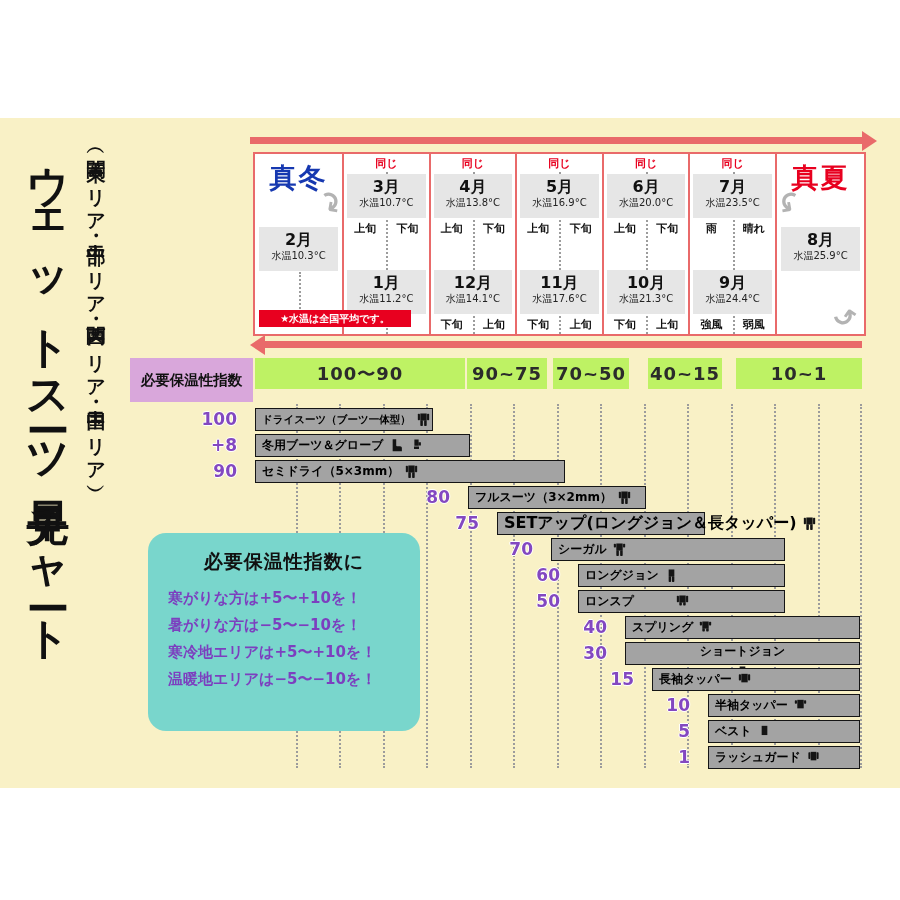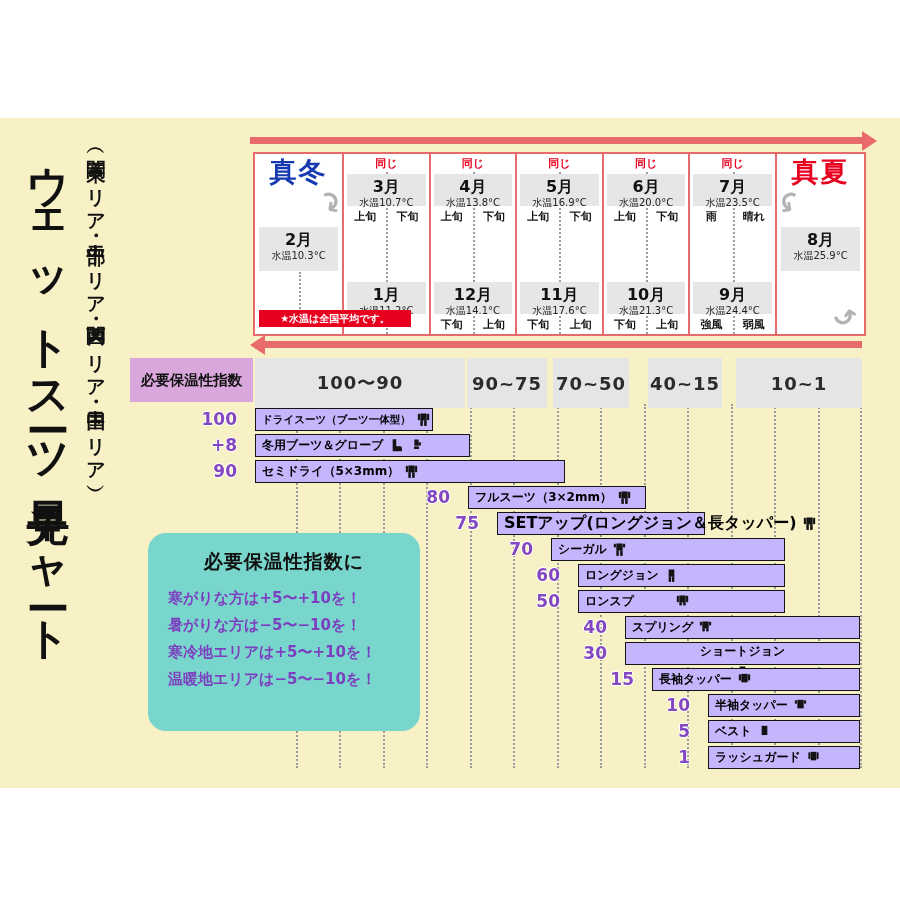--- a/index.html
+++ b/index.html
@@ -40,7 +40,7 @@
   .subrow{height:20px;display:flex;position:relative;z-index:1;align-items:center;}
   .subrow span{flex:1;text-align:center;font-size:11px;font-weight:bold;color:#111;}
   .spacer{flex:1;}
-  .season{margin-top:0;text-align:center;font-size:27px;font-weight:bold;letter-spacing:2px;}
+  .season{margin-top:6px;text-align:center;font-size:27px;font-weight:bold;letter-spacing:2px;}
   .winter{color:#1638B0;}
   .summer{color:#E8001F;}
   .curve{position:absolute;color:#B3B3B3;font-size:28px;font-weight:bold;z-index:1;line-height:1;}

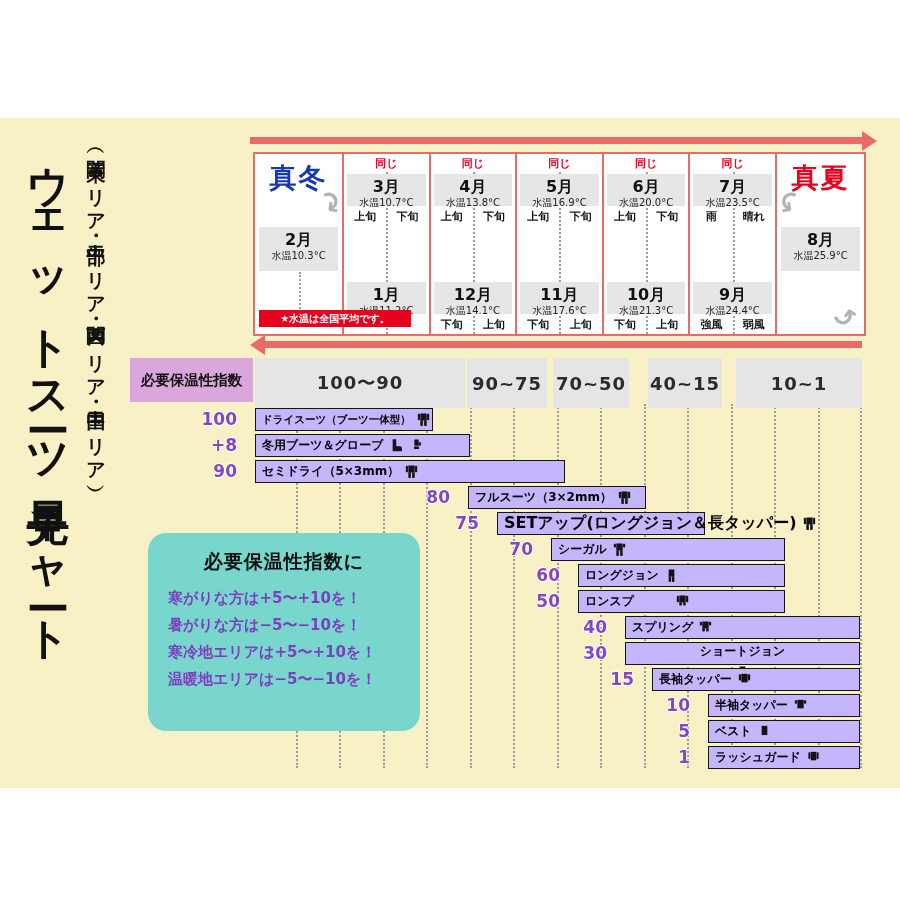--- a/index.html
+++ b/index.html
@@ -33,7 +33,7 @@
   .wcol::before{content:"";position:absolute;left:50%;top:118px;bottom:22px;border-left:2px dotted #9c9c9c;}
   .same{height:18px;text-align:center;font-size:11px;font-weight:bold;color:#E8001F;
         padding-top:2px;position:relative;z-index:1;}
-  .mcell{margin:0 3px;height:32px;background:#E6E6E6;text-align:center;position:relative;z-index:1;
+  .mcell{margin:0 3px;height:44px;background:#E6E6E6;text-align:center;position:relative;z-index:1;
          padding-top:3px;box-sizing:border-box;}
   .mname{font-size:16px;font-weight:bold;color:#111;line-height:19px;}
   .mtemp{font-size:10px;font-weight:normal;color:#222;line-height:13px;}

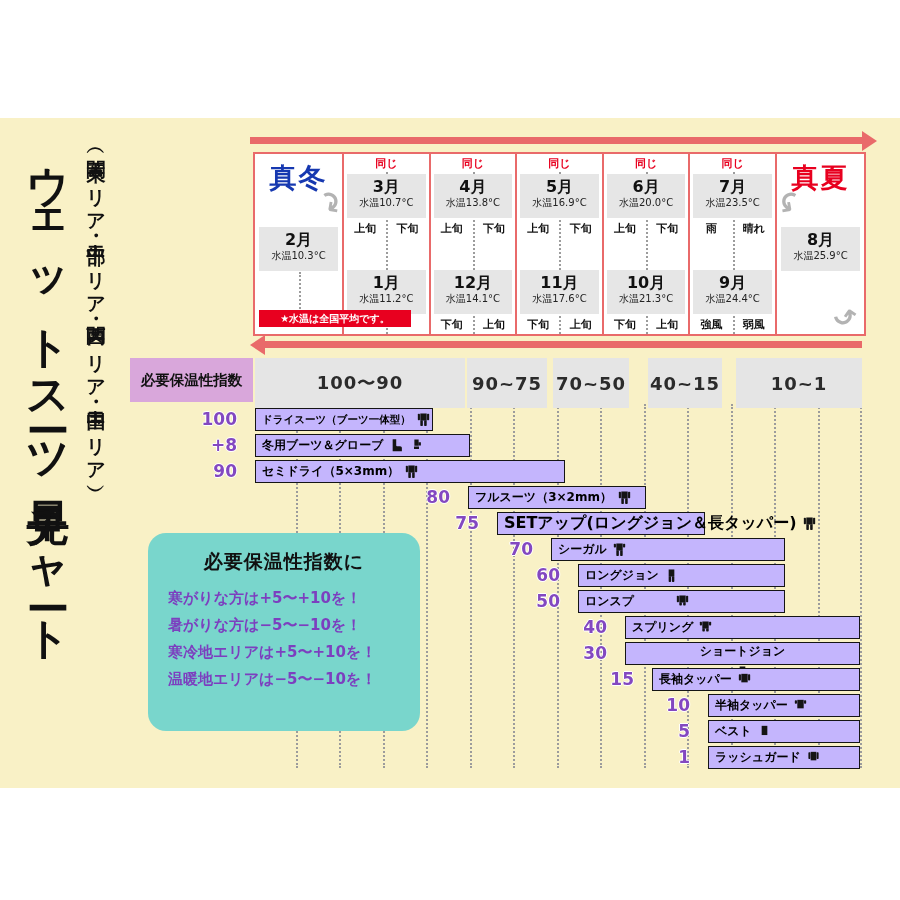--- a/index.html
+++ b/index.html
@@ -56,7 +56,7 @@
   .band{position:absolute;left:130px;top:358px;width:734px;height:44px;z-index:2;padding-left:30px;}
   .band-label{position:absolute;left:0;top:0;width:123px;height:44px;background:#D9A7DB;
               display:flex;align-items:center;justify-content:center;font-size:14.5px;font-weight:bold;color:#111;}
-  .seg{position:absolute;top:0;height:50px;background:#e5e5e5;display:flex;align-items:center;
+  .seg{position:absolute;top:0;height:31px;background:#bef264;display:flex;align-items:center;
        justify-content:center;font-size:18px;font-weight:bold;color:#2b2b2b;letter-spacing:1px;}
 
   

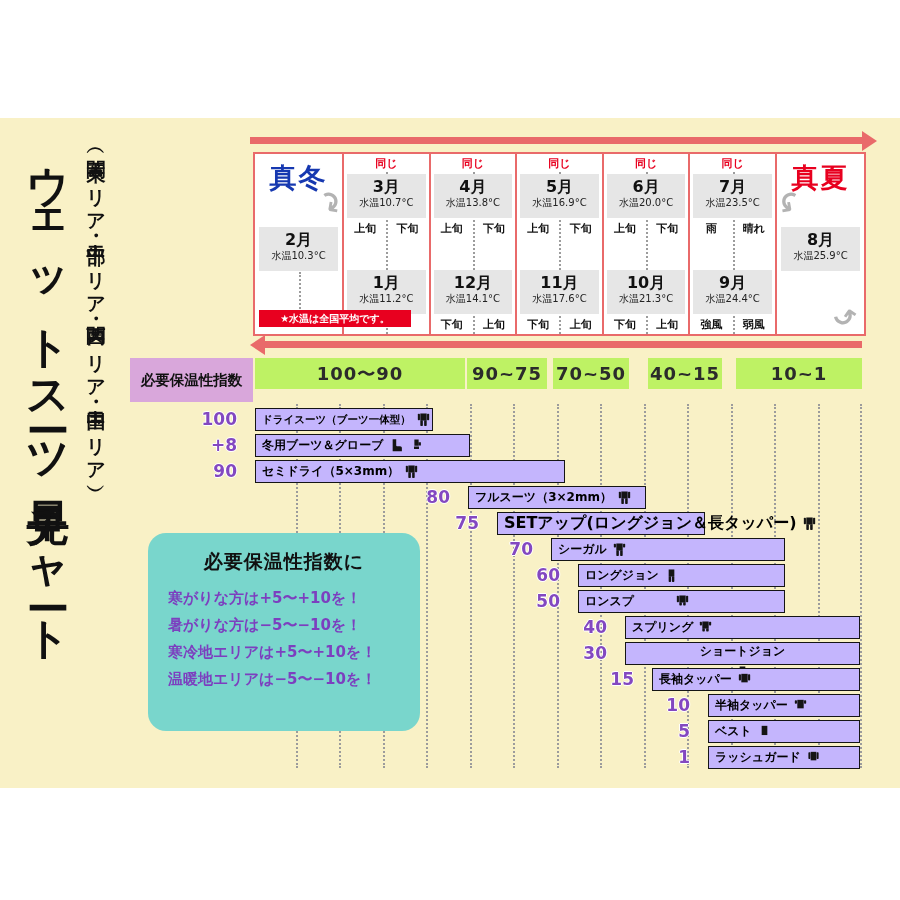--- a/index.html
+++ b/index.html
@@ -66,7 +66,7 @@
   .gnum{position:absolute;width:60px;text-align:right;font-size:17px;font-weight:bold;color:#8348C0;
         z-index:3;line-height:23px;
         text-shadow:-1px 0 #fff,1px 0 #fff,0 -1px #fff,0 1px #fff;}
-  .gbox{position:absolute;height:23px;background:#c4b5fd;border:1.5px solid #151515;display:flex;
+  .gbox{position:absolute;height:23px;background:#a3a3a3;border:1.5px solid #151515;display:flex;
         align-items:center;gap:4px;padding:0 6px;z-index:3;box-sizing:border-box;}
   .glabel{font-size:12px;font-weight:bold;color:#000;white-space:nowrap;}
   .gicon{height:17px;width:17px;fill:#141414;flex:0 0 auto;}

